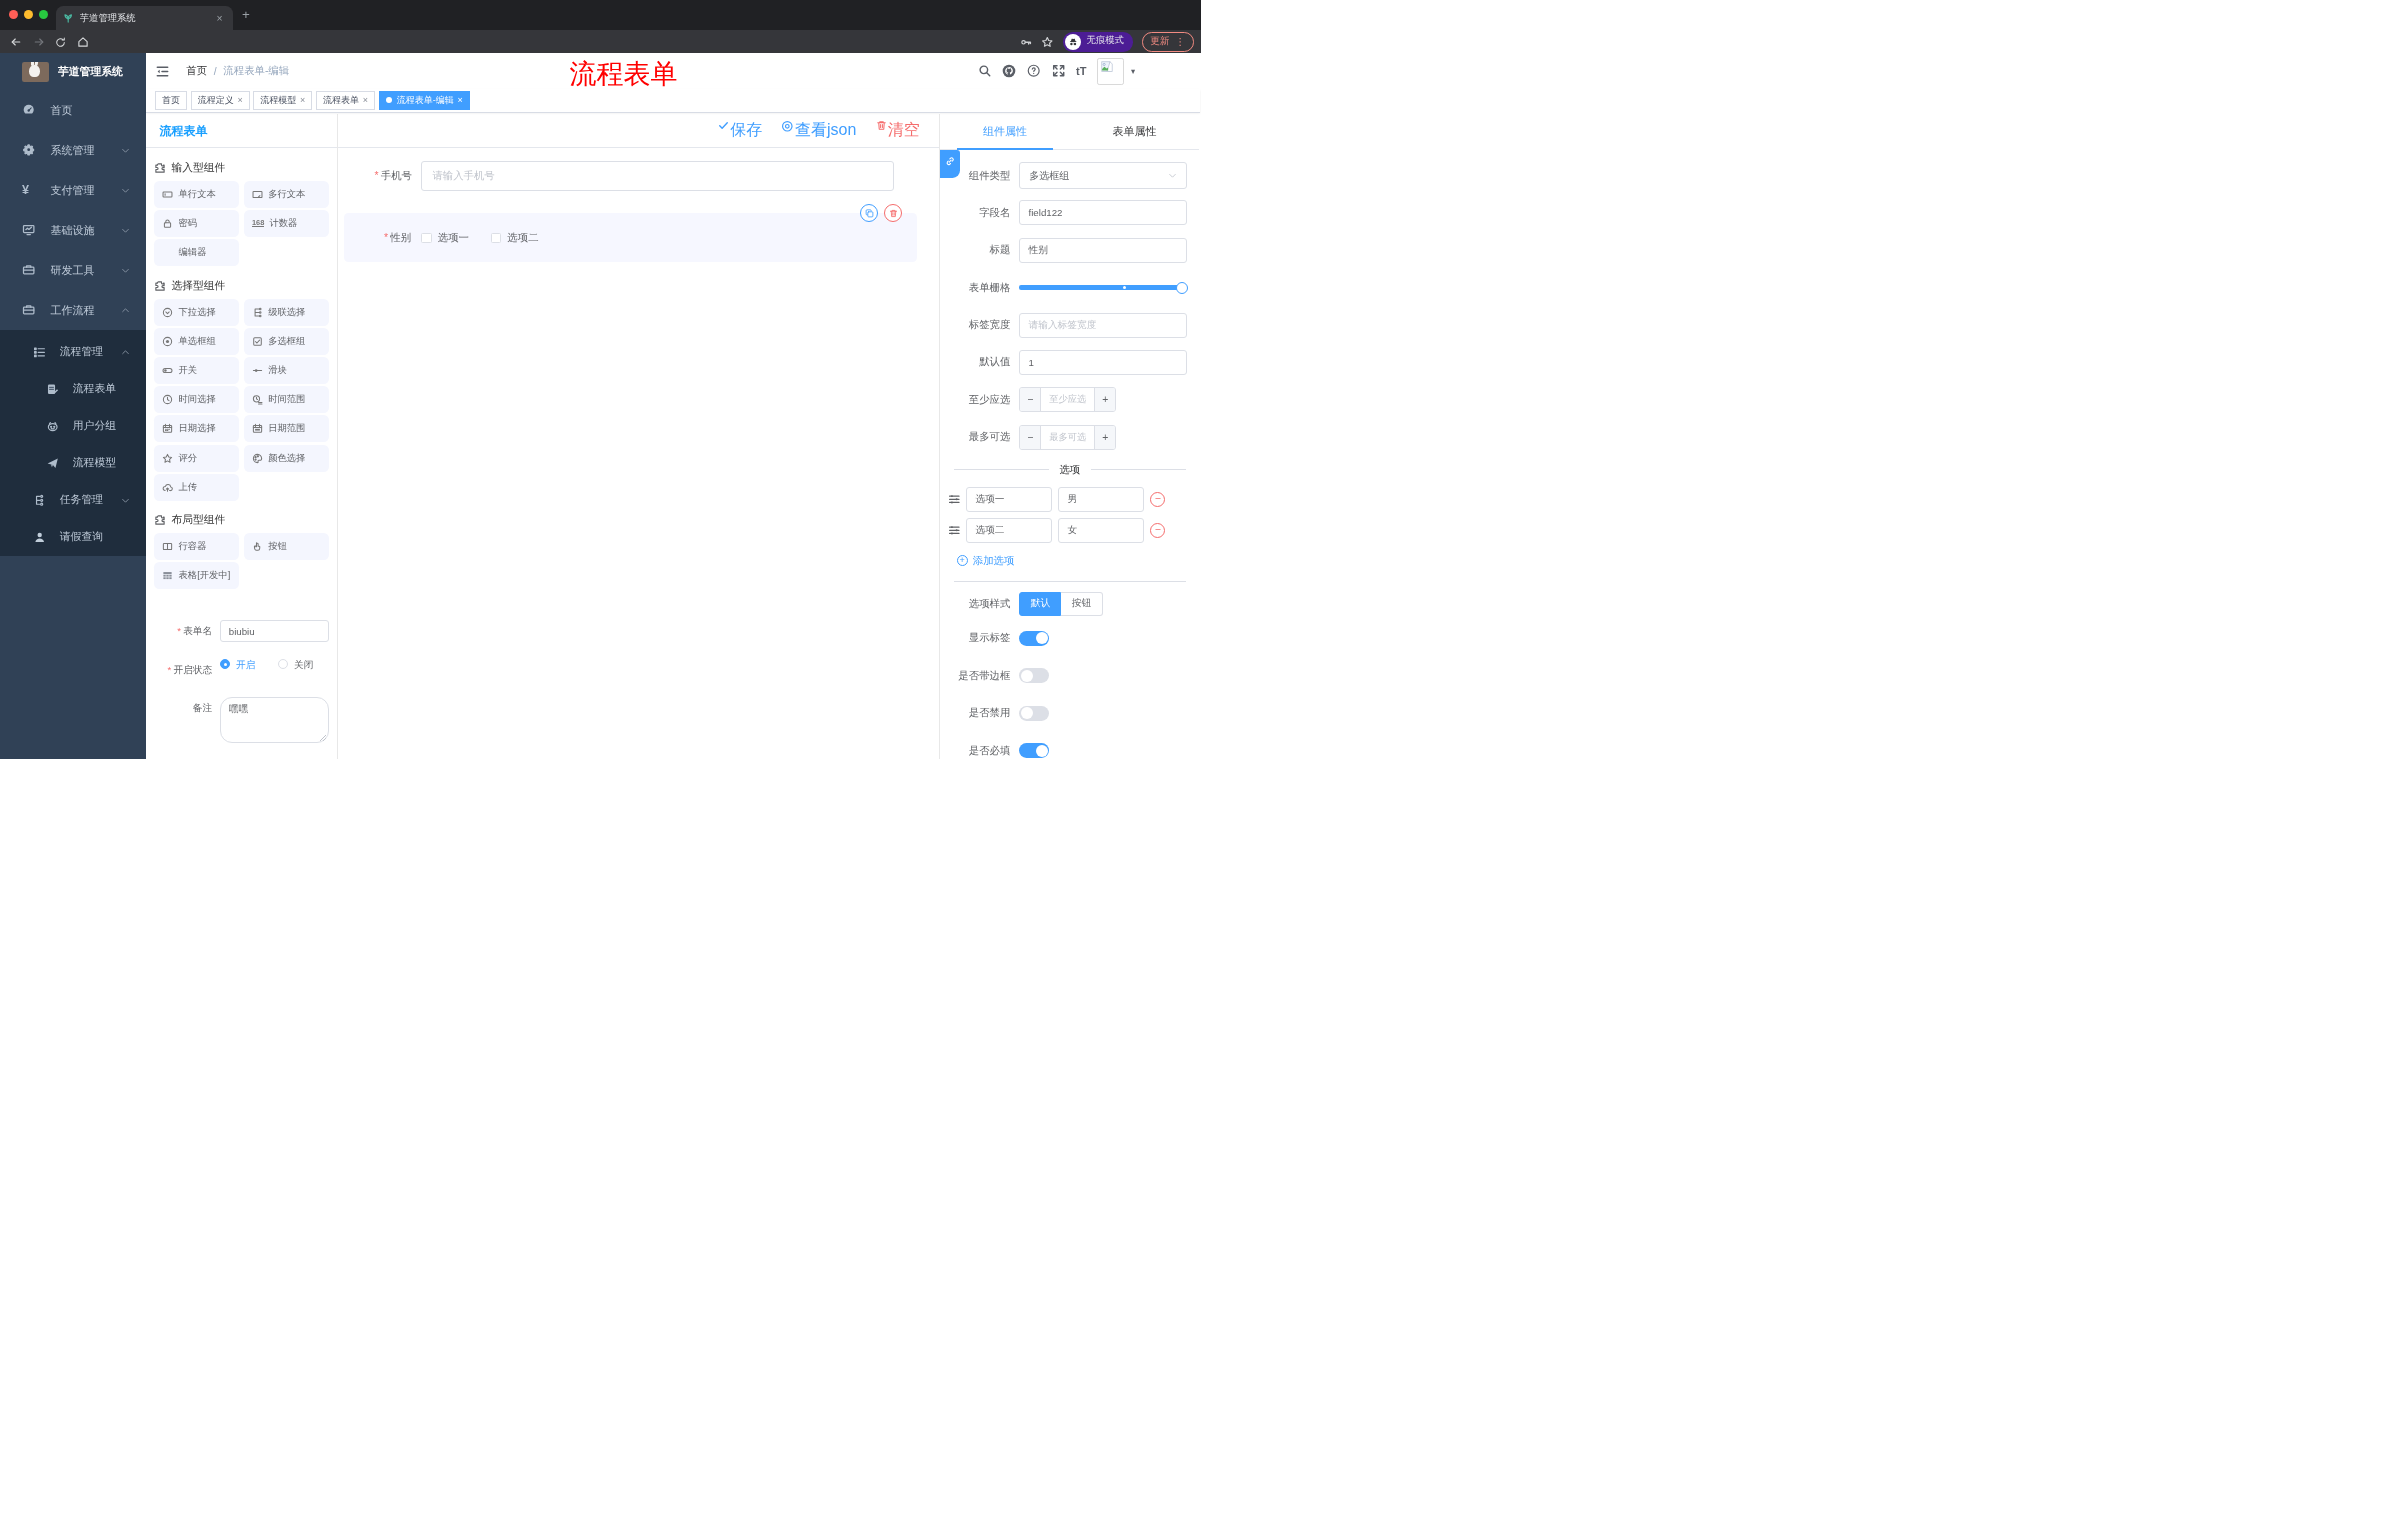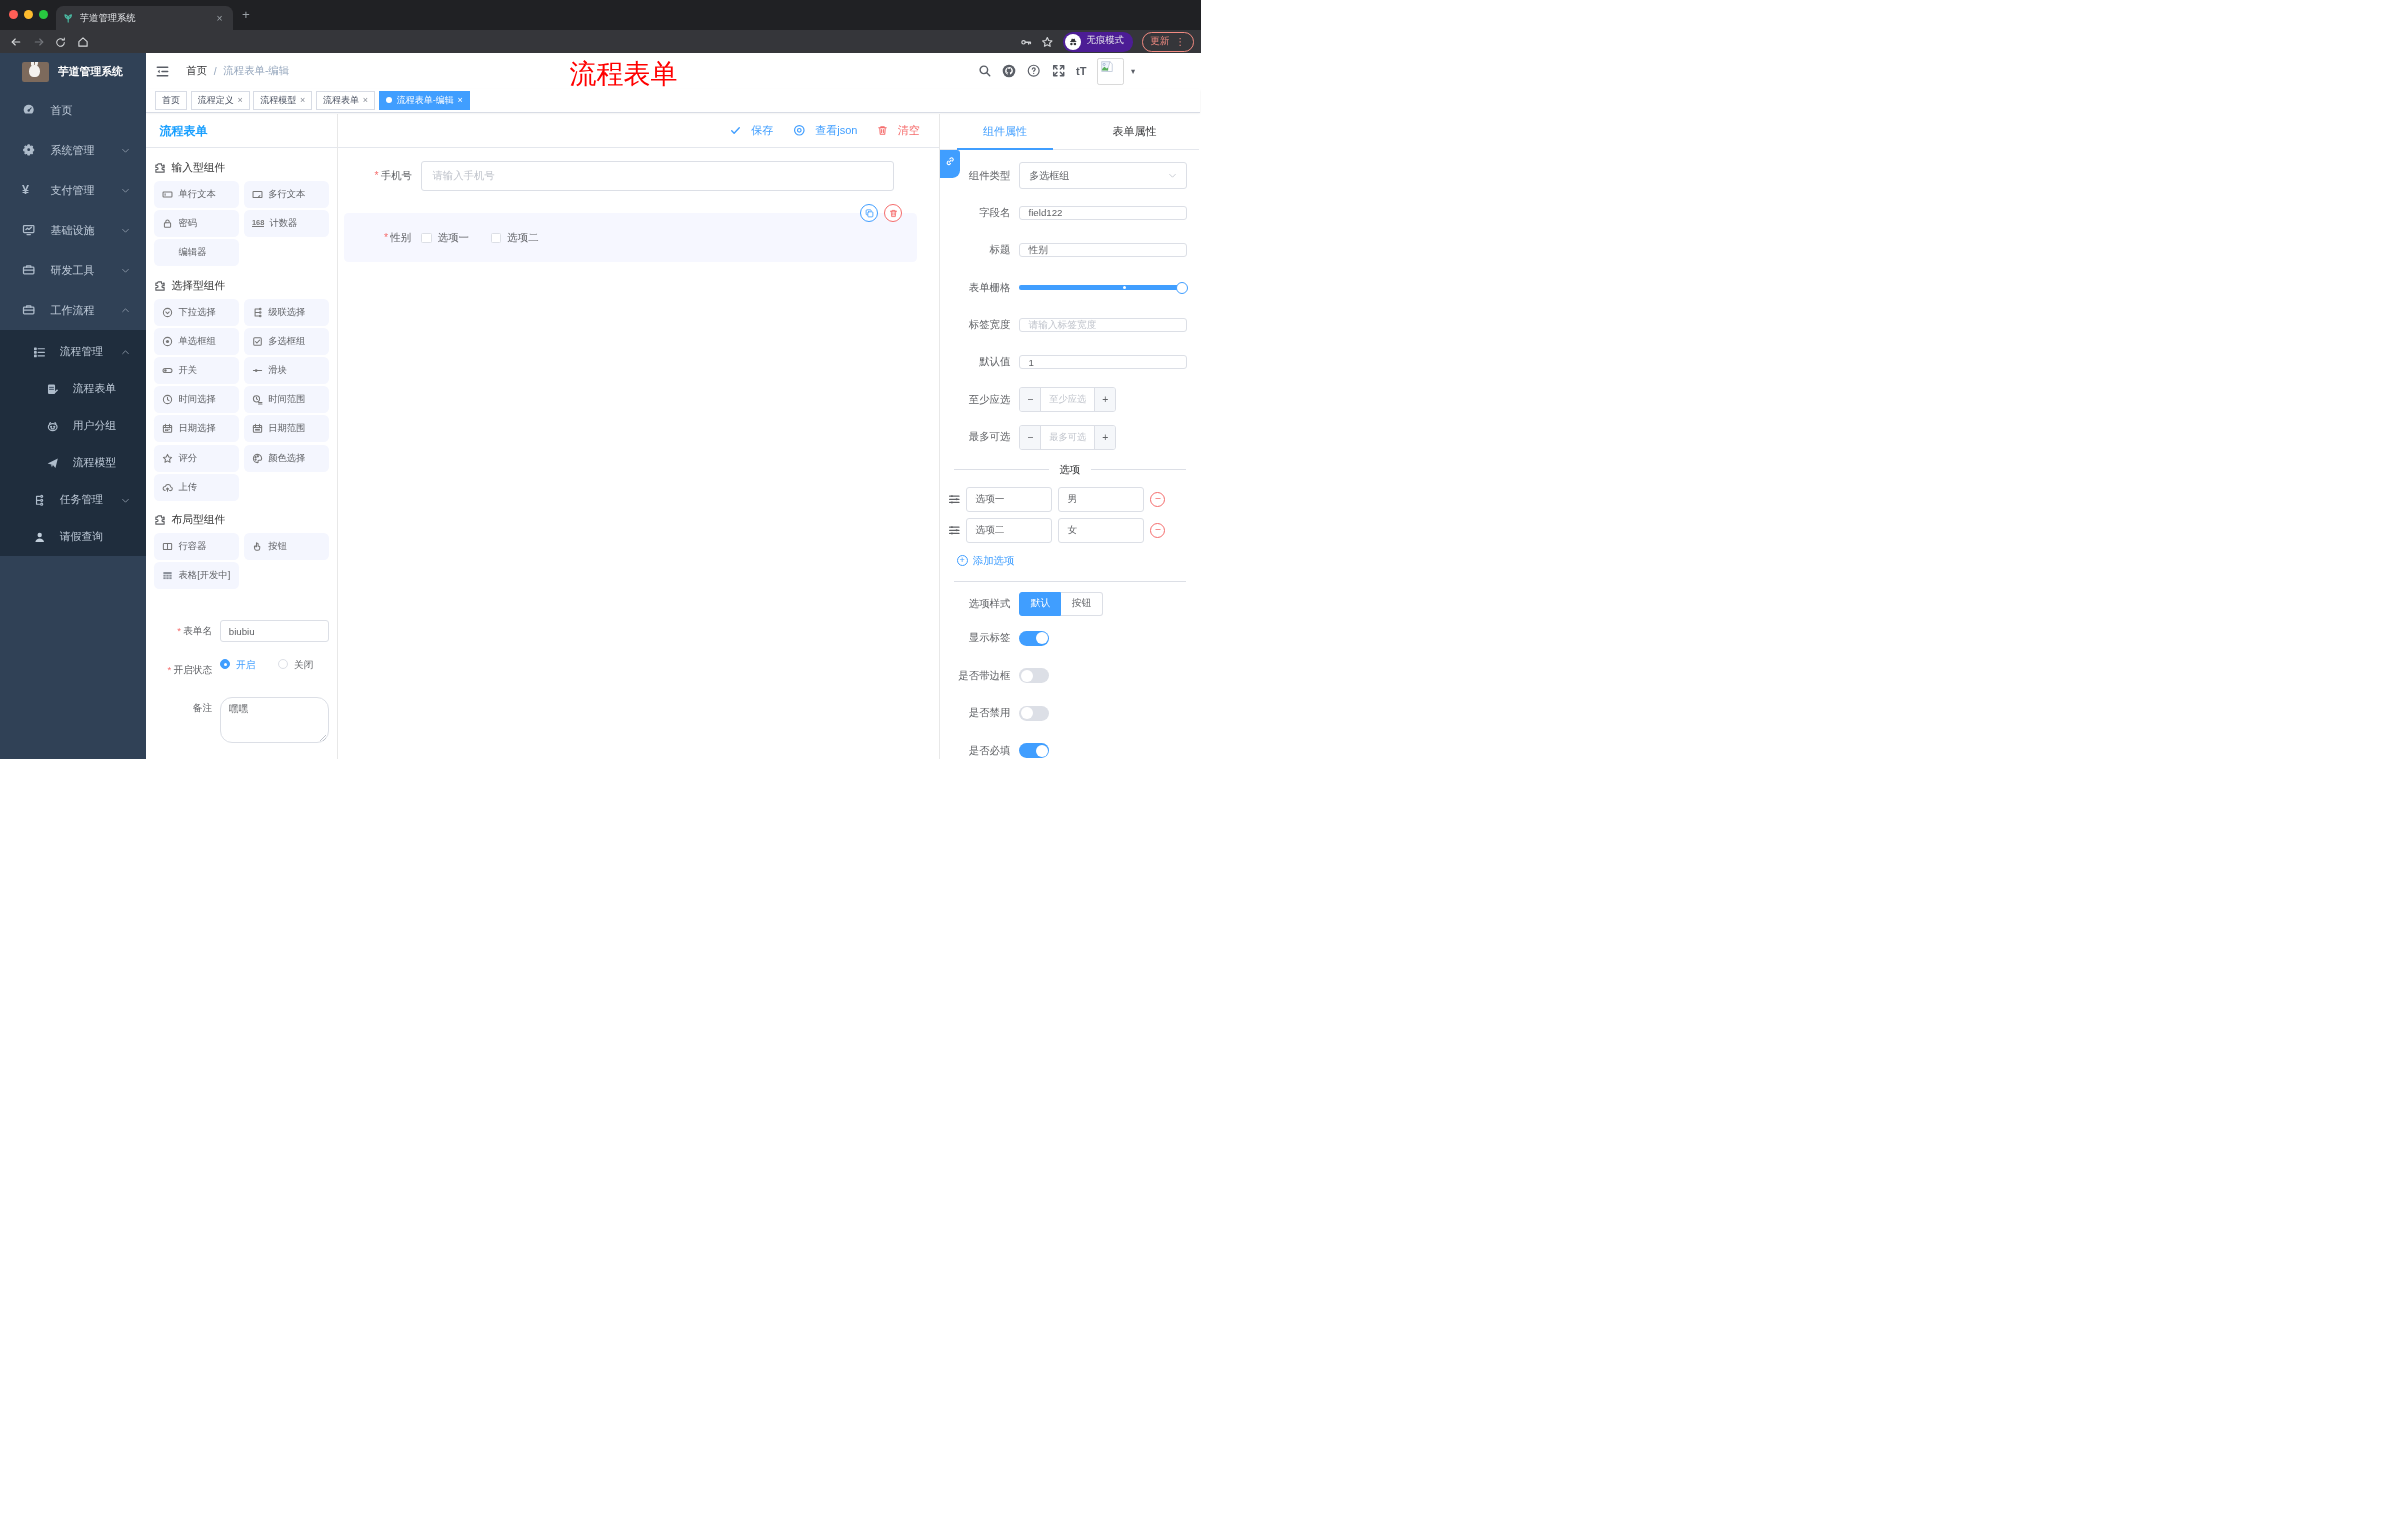--- a/index.html
+++ b/index.html
@@ -102,7 +102,7 @@
   
   .canvas{width:602px;height:100%;border-right:0.7px solid #e8e8e8;position:relative;overflow:hidden}
   .canvas-head{height:34px;border-bottom:0.7px solid #e4e7ed;display:flex;align-items:center;justify-content:flex-end;gap:19.3px;padding-right:19.3px}
-  .cbtn{display:flex;align-items:center;gap:10px;font-size:11px;color:#409eff;cursor:pointer}
+  .cbtn{display:flex;gap:1px;font-size:16px;color:#409eff;cursor:pointer}
   .cbtn.red{color:#f56c6c}
   .field-row{display:flex;align-items:center;margin:13.4px 45px 0 25px}
   .field-row .flabel{width:49px;text-align:right;font-size:10.4px;color:#606266;flex:none;margin-right:9px}

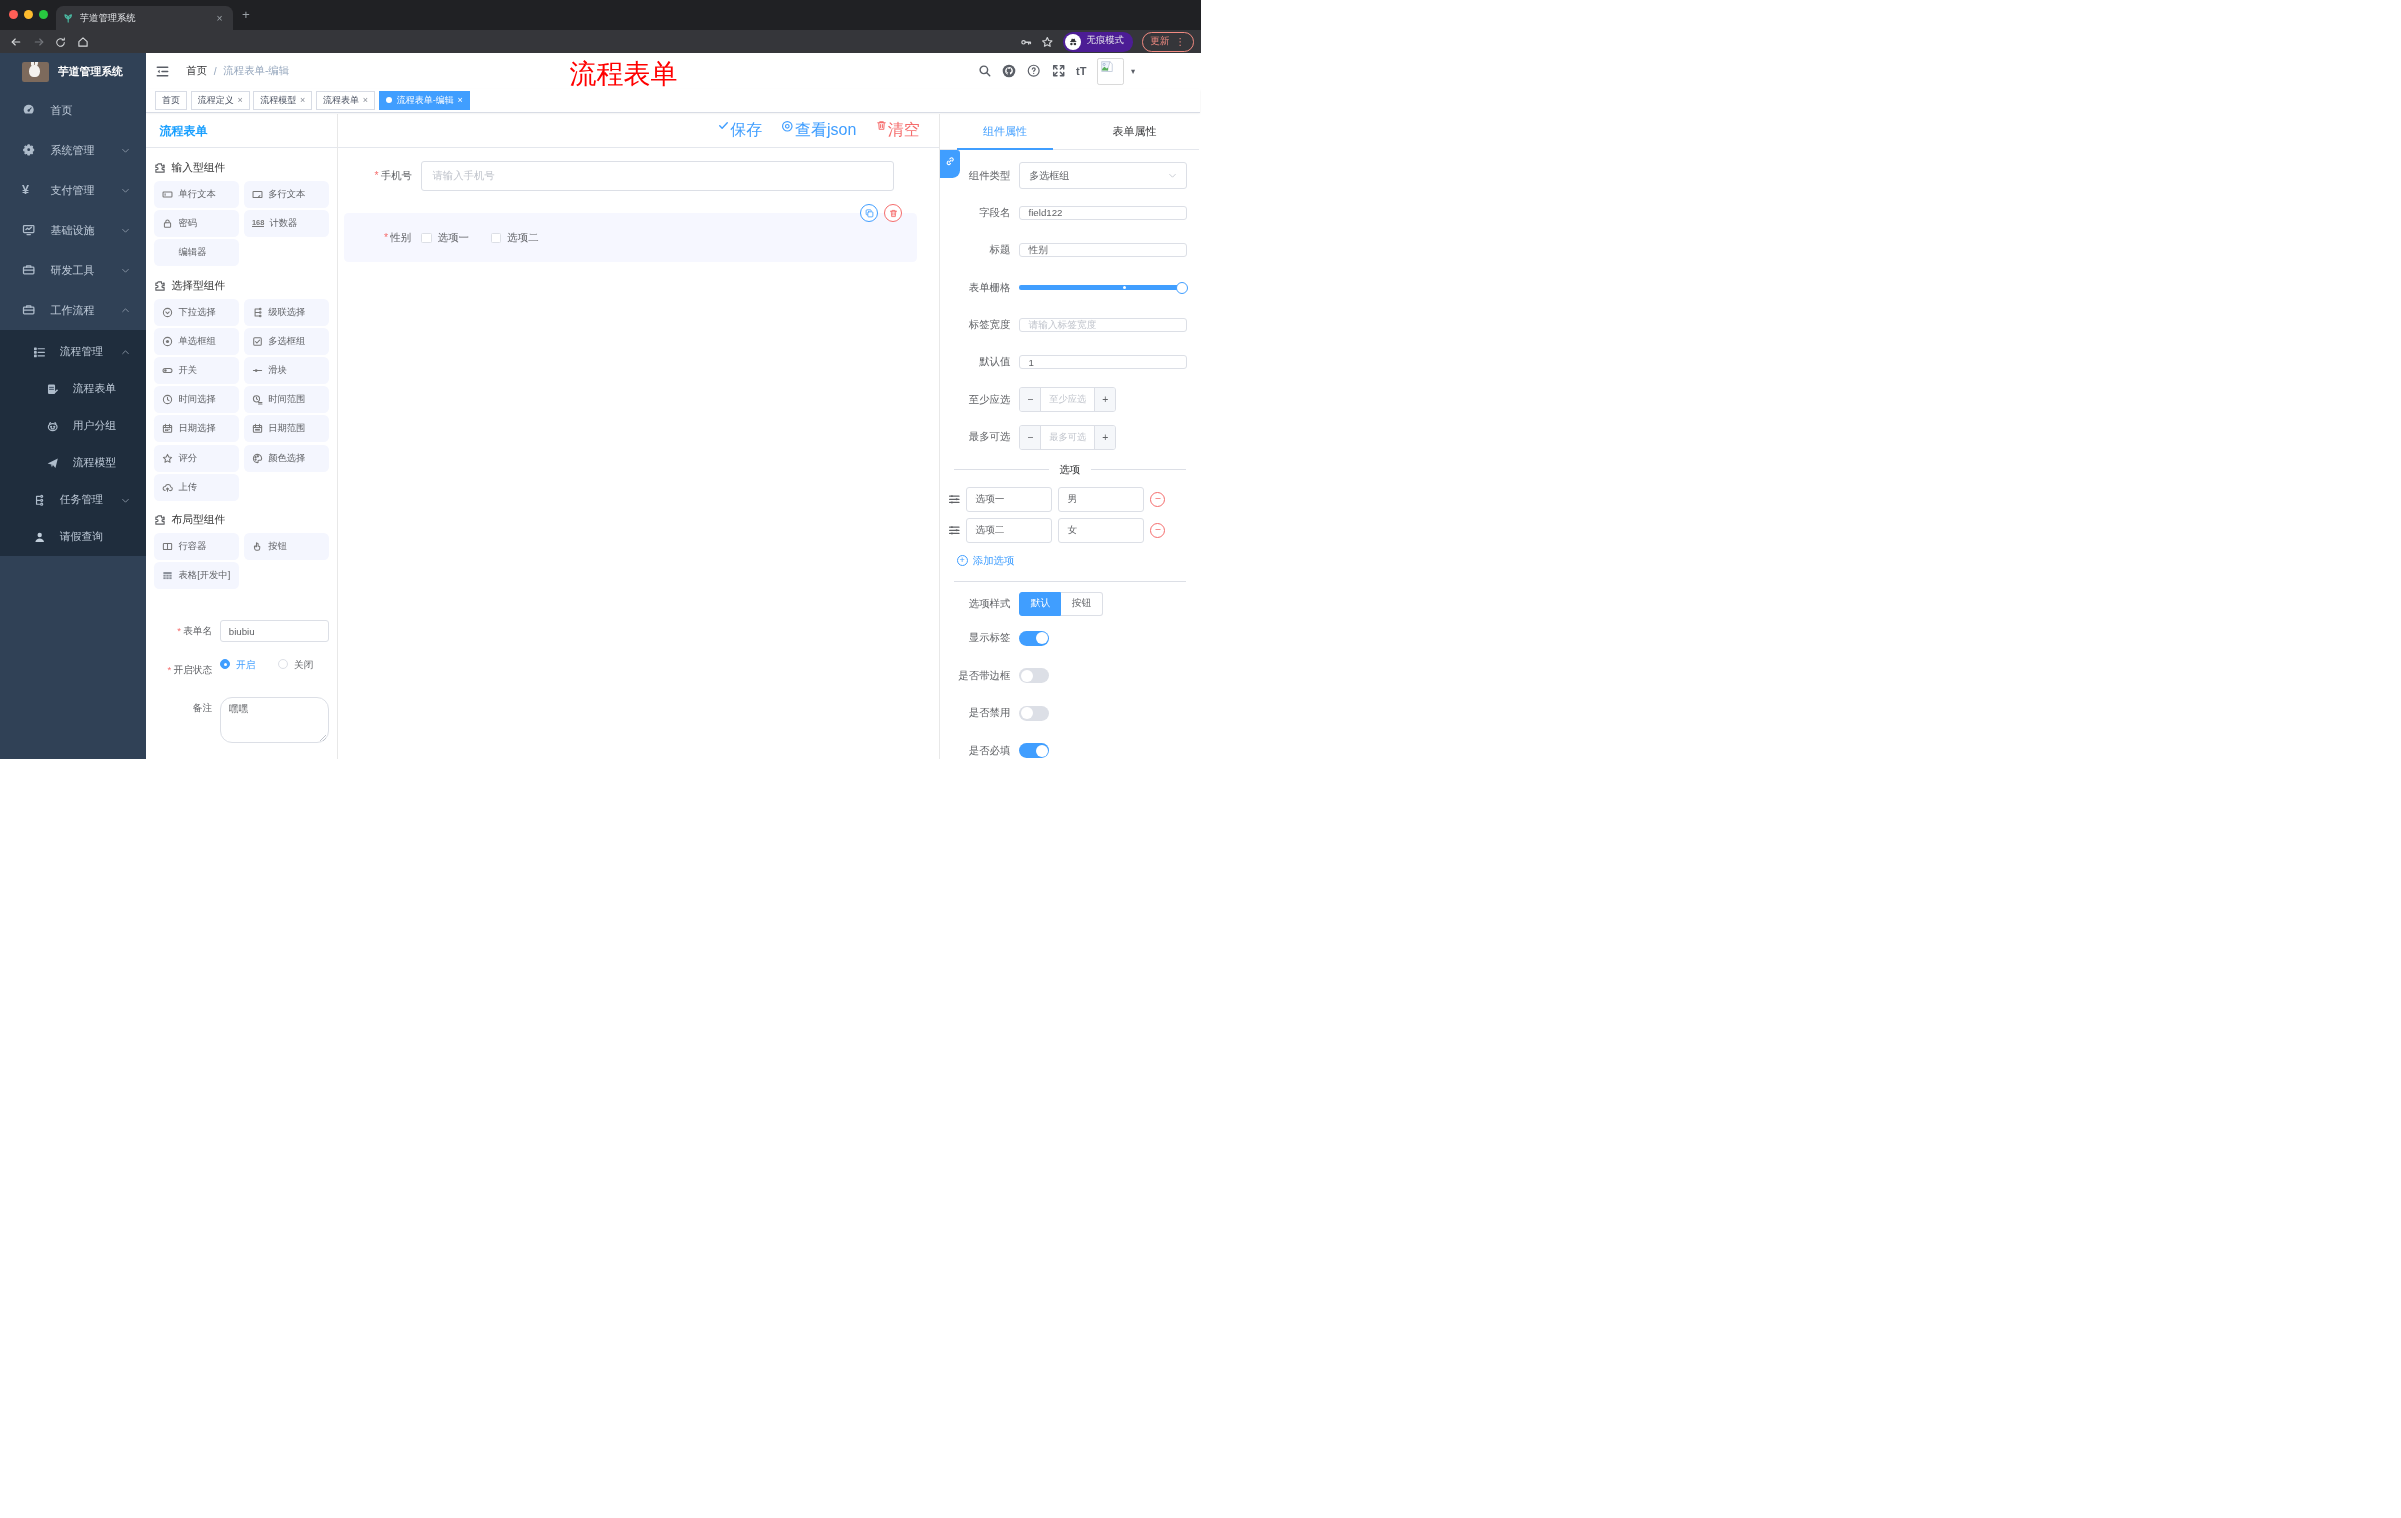--- a/index.html
+++ b/index.html
@@ -128,7 +128,7 @@
   .prow{display:flex;align-items:center;margin:0 0 10.4px 0;height:27px}
   .prow .plabel{width:70px;text-align:right;font-size:10.4px;color:#606266;flex:none}
   .prow .pw{margin-left:9px;width:168px;position:relative}
-  .inp.h34{height:14px}
+  .inp.h34{height:25px}
   .selbox{height:27px;border:0.7px solid #dcdfe6;border-radius:3px;display:flex;align-items:center;padding:0 9px;color:#606266;font-size:10px}
   .selbox .car{margin-left:auto;color:#c0c4cc}
   .slider{position:relative;height:27px}

